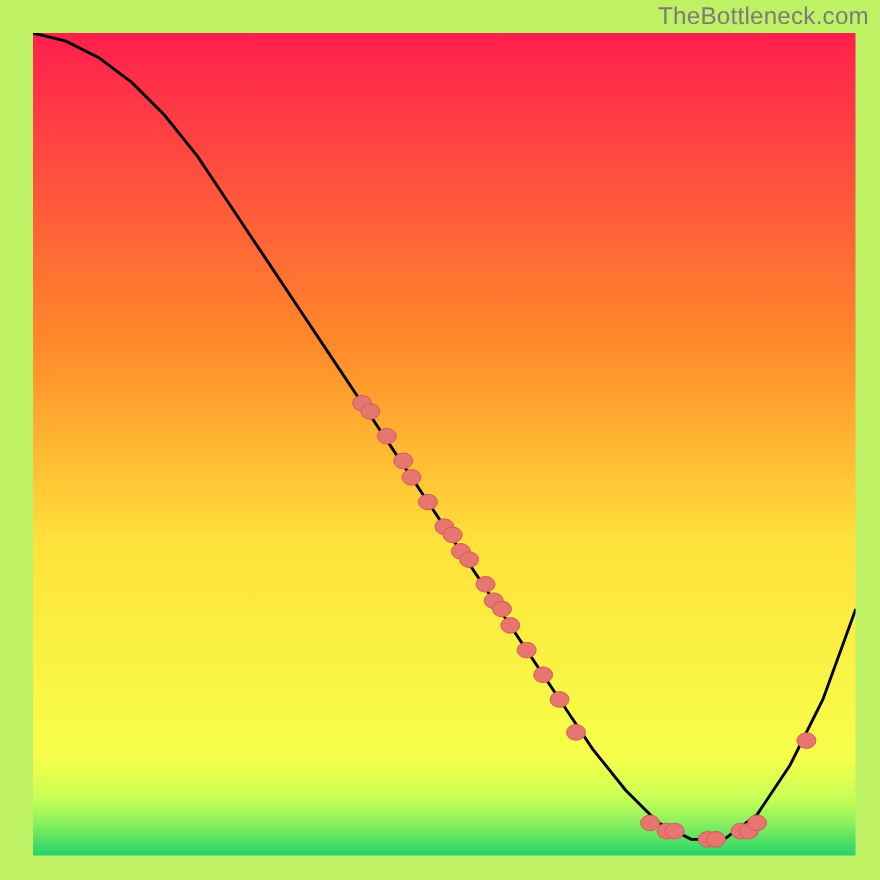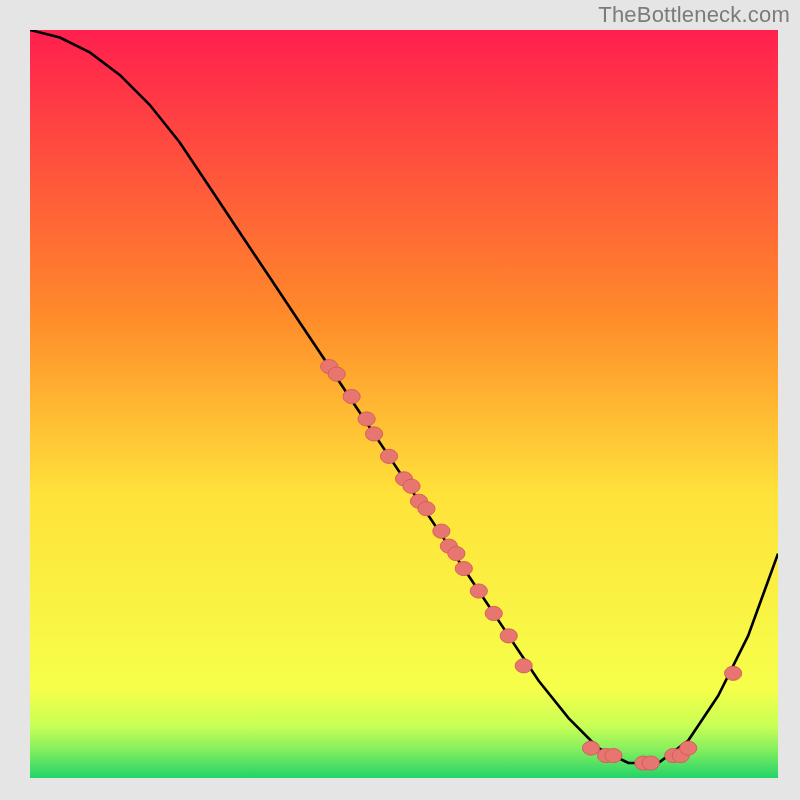--- a/index.html
+++ b/index.html
@@ -14,7 +14,7 @@
     position: relative;
     width: 800px;
     height: 800px;
-    background: #e5e5e5;
+    background: #bef264;
   }
   .watermark {
     position: absolute;

